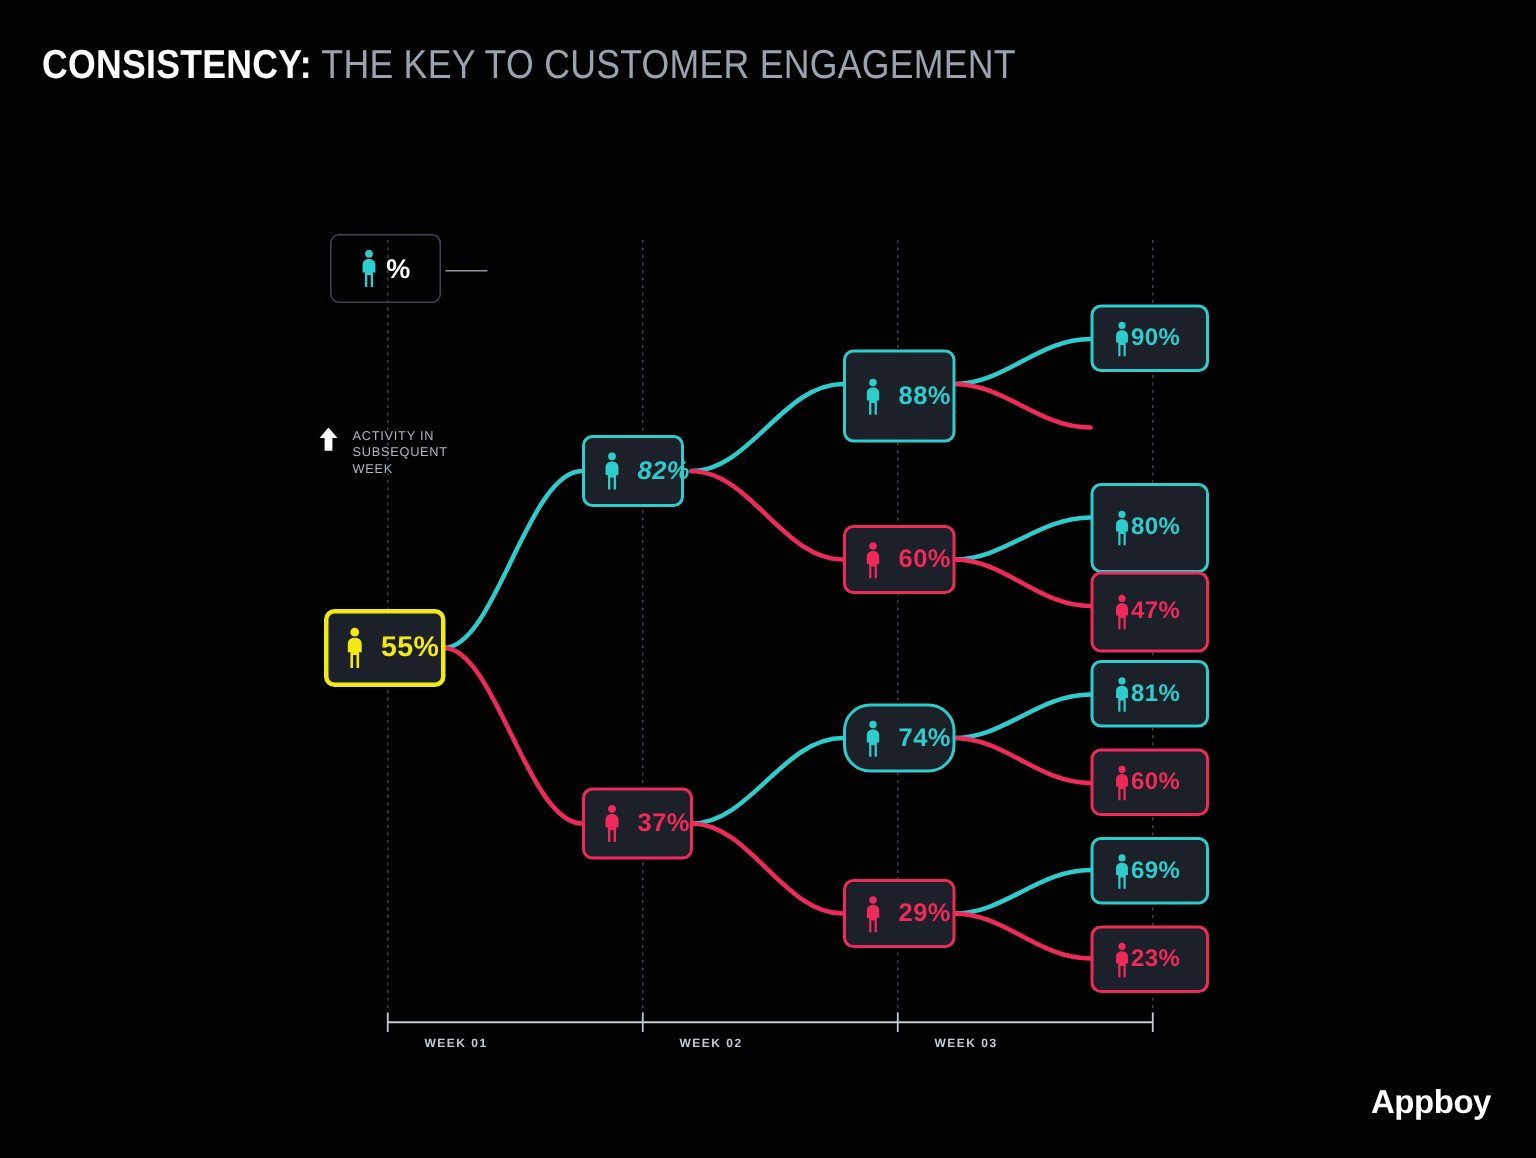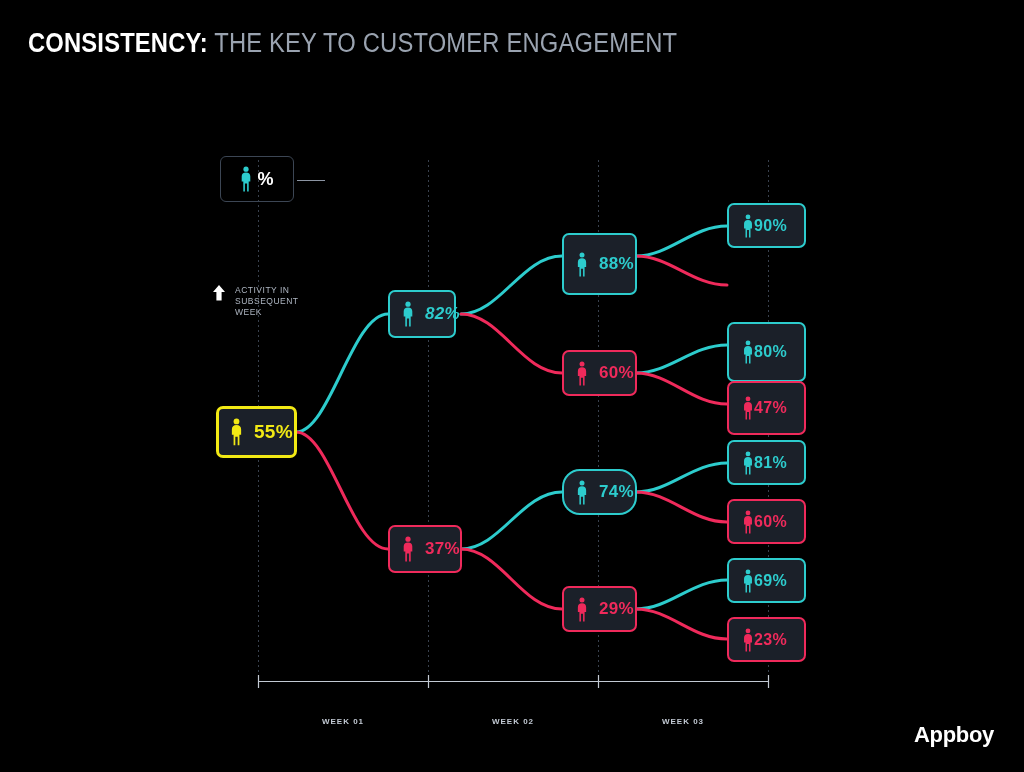--- a/index.html
+++ b/index.html
@@ -147,9 +147,8 @@
     font-size: 8px;
     letter-spacing: 1px;
     font-weight: bold;
-    text-align: center;
+    text-align: left;
     width: 120px;
-    margin-top: 26px;
   }
 
   

